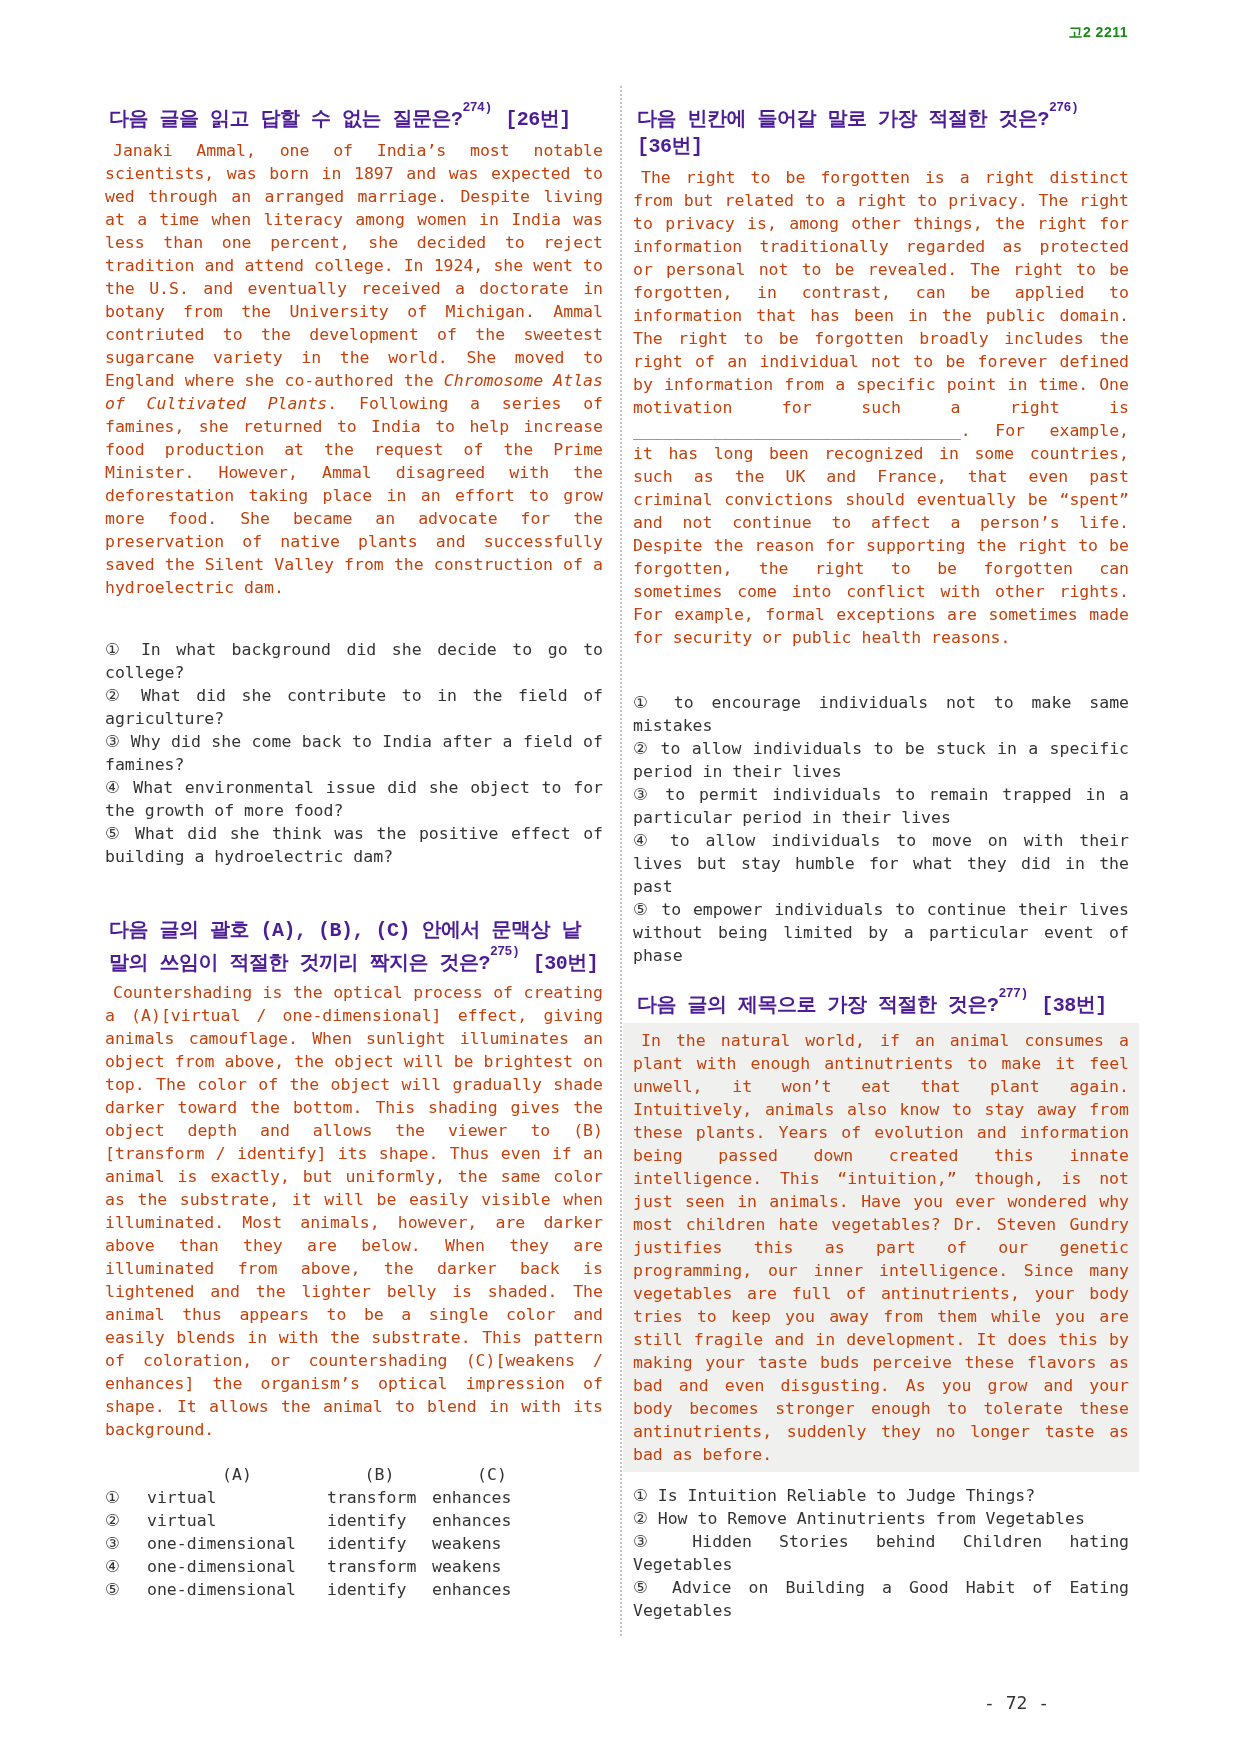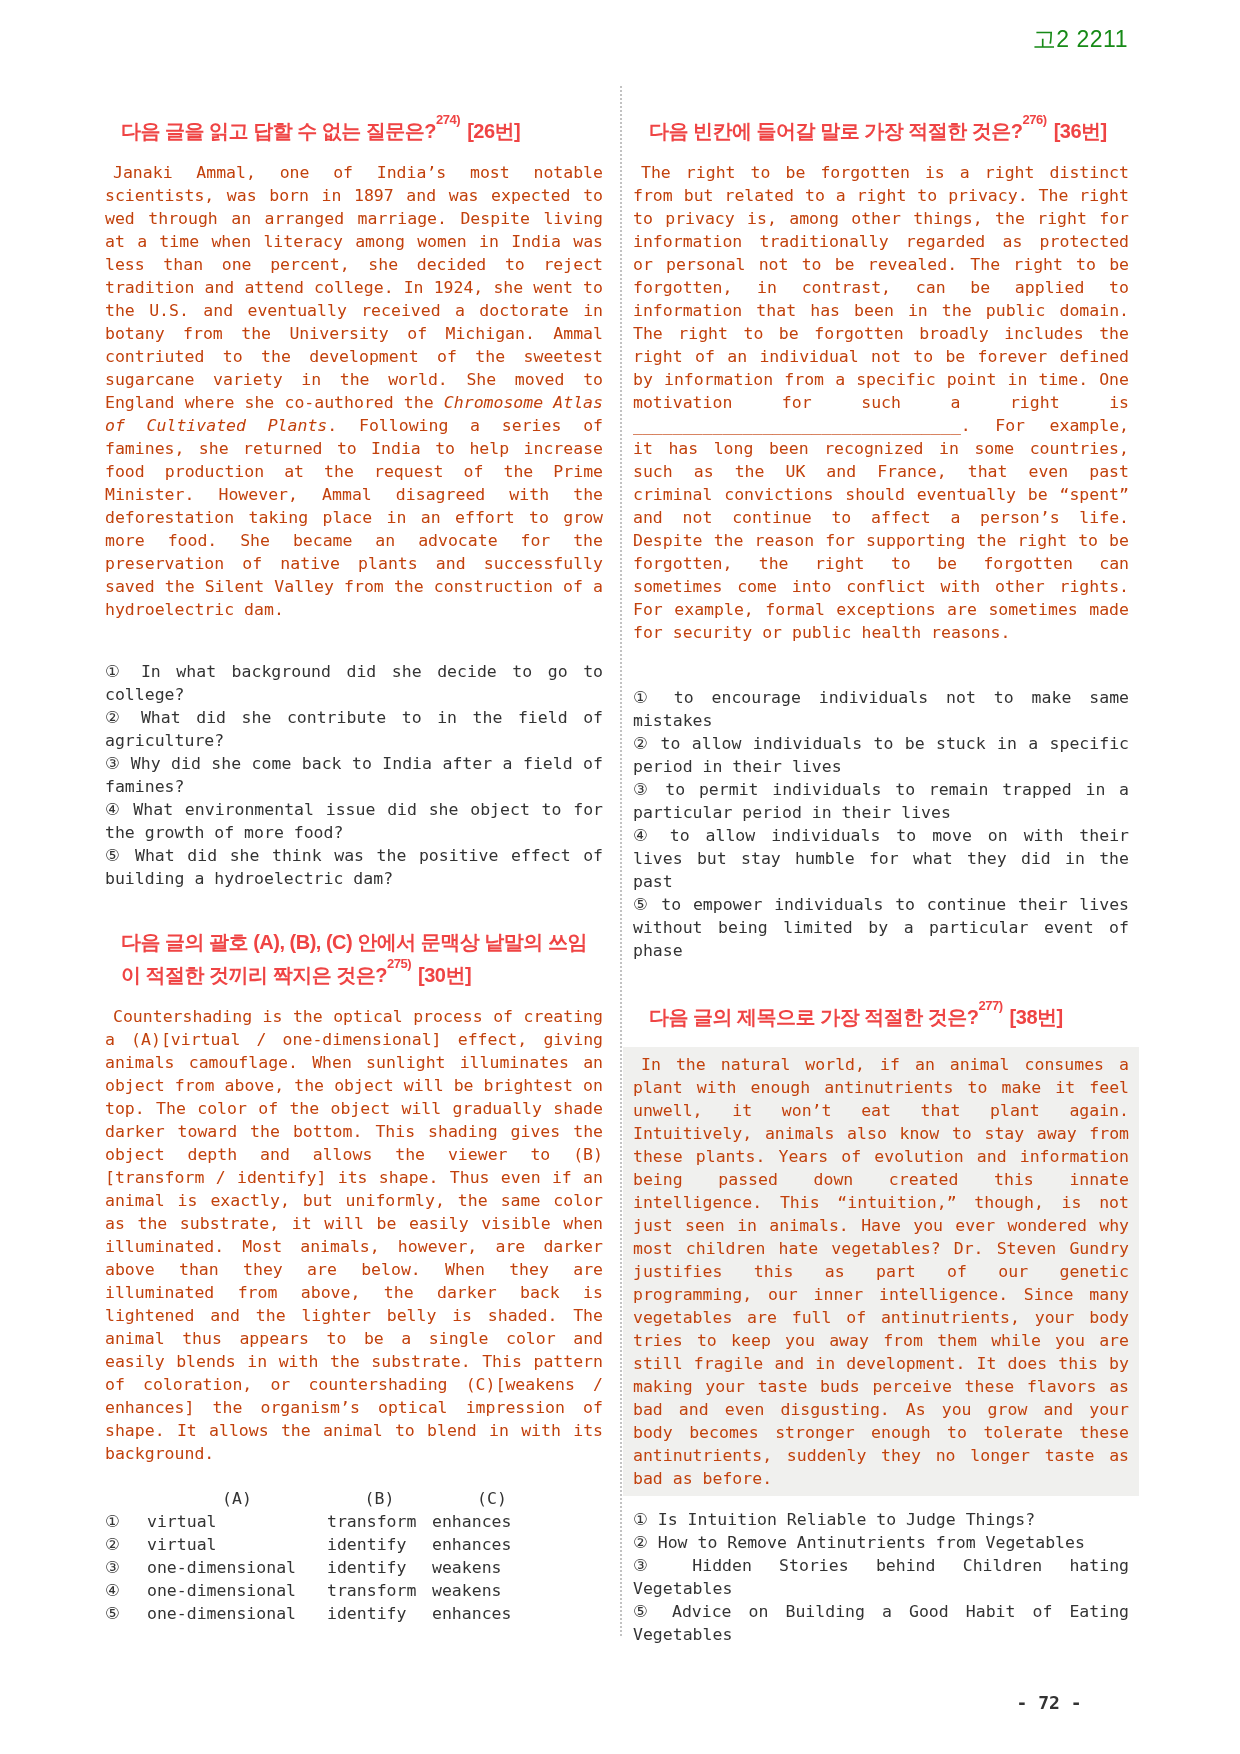--- a/index.html
+++ b/index.html
@@ -6,7 +6,7 @@
   .page{position:relative;width:1240px;height:1754px;background:#ffffff;overflow:hidden;
         font-family:"DejaVu Sans Mono","DejaVu Sans",monospace;color:#333333;}
   .corner-tag{position:absolute;top:24px;right:112px;font-family:"Liberation Sans","DejaVu Sans",sans-serif;
-        font-weight:400;font-size:23px;color:#178a17;letter-spacing:0.5px;text-align:right;}
+        font-weight:700;font-size:14px;color:#178a17;letter-spacing:0.5px;text-align:right;}
   .divider{position:absolute;left:620px;top:86px;height:1550px;width:0;border-left:2px dotted #c2c2c2;}
   .col{position:absolute;top:96px;}
   .col-left{left:105px;width:498px;}

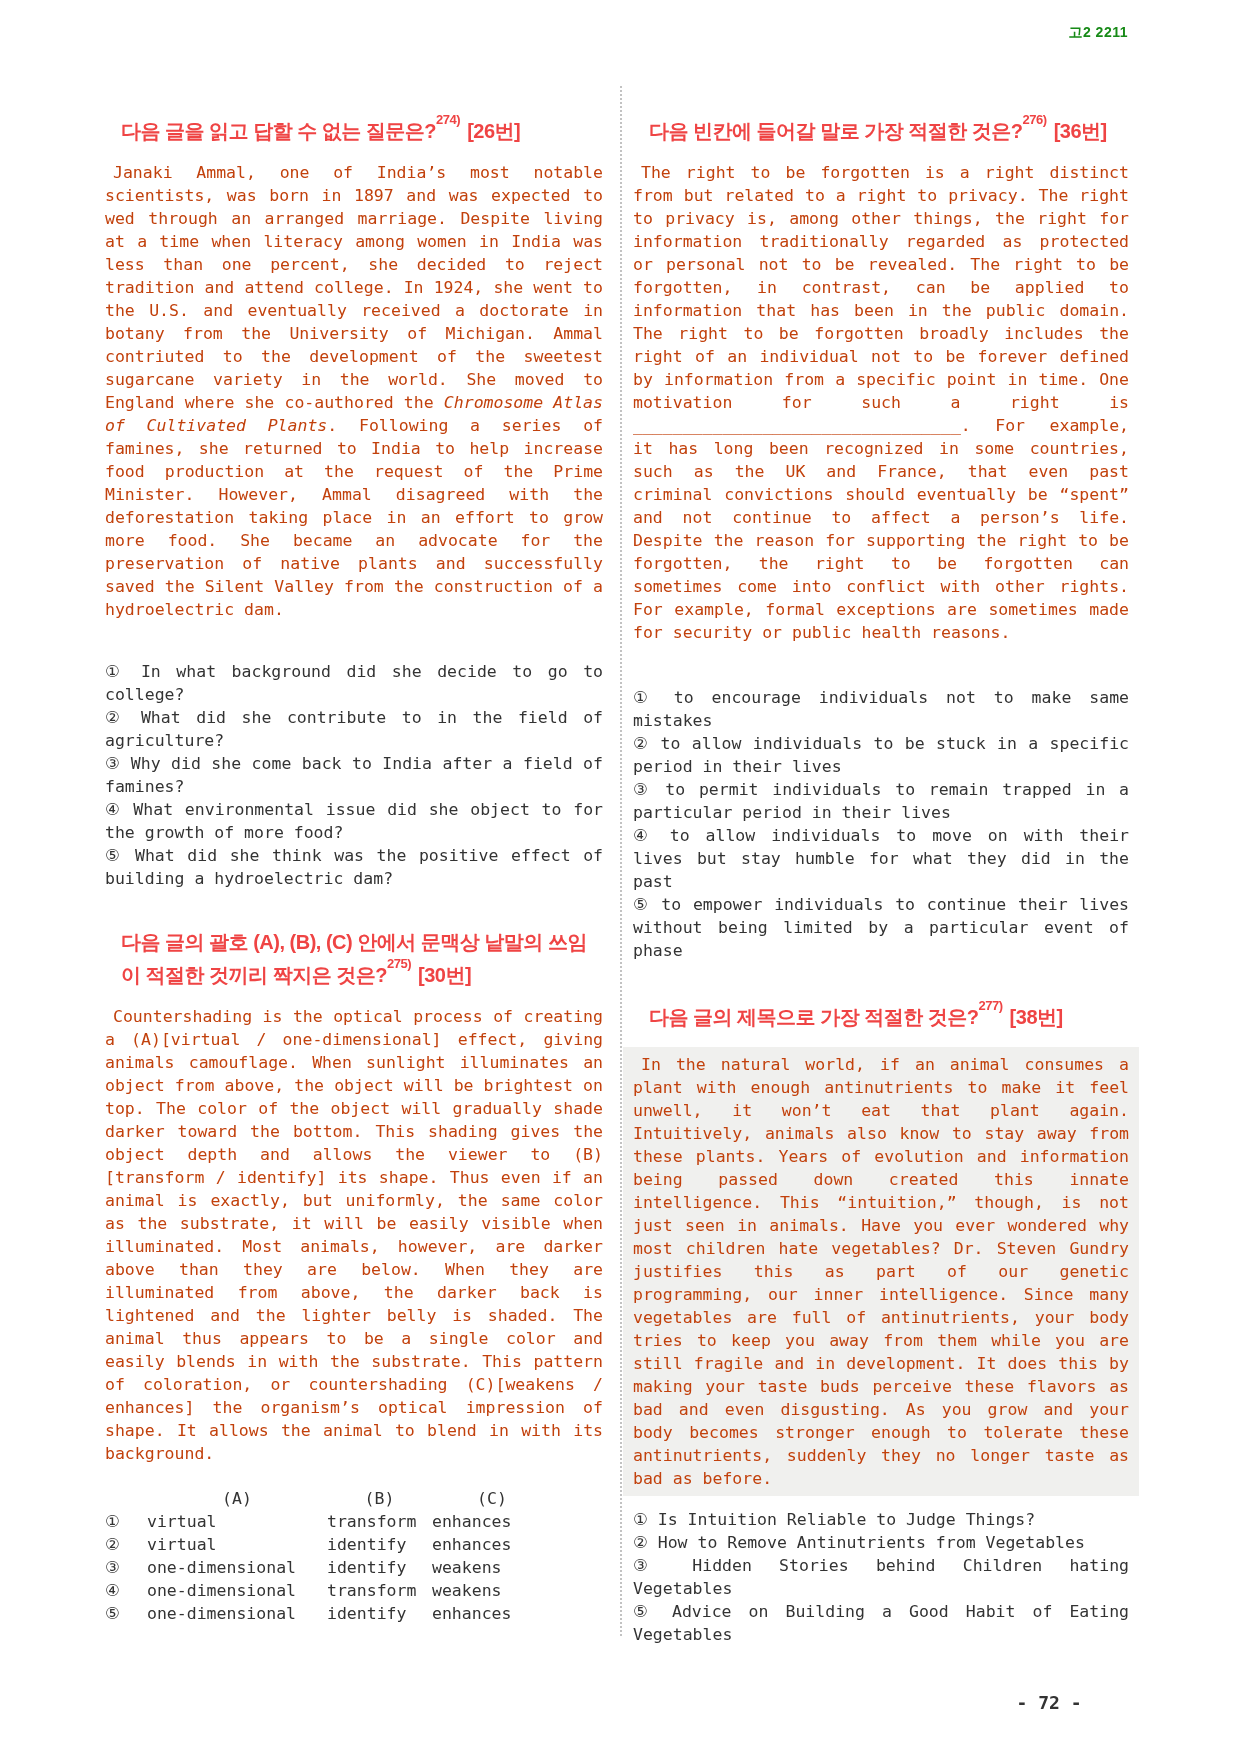--- a/index.html
+++ b/index.html
@@ -12,8 +12,8 @@
   .col-left{left:105px;width:498px;}
   .col-right{left:633px;width:496px;}
   .qblock{position:absolute;left:0;width:100%;}
-  .qtitle{margin:16px;font-family:Liberation Sans, sans-serif;font-weight:700;
-        font-size:20px;line-height:27px;color:#ef4444;letter-spacing:-0.5px;}
+  .qtitle{margin:4px;font-family:Liberation Mono, monospace;font-weight:700;
+        font-size:20px;line-height:27px;color:#4c1d95;letter-spacing:-0.5px;}
   .qtitle .ref{font-size:13px;position:relative;top:-6px;margin-right:2px;}
   .passage{margin:6px 0 0 0;font-size:16.5px;line-height:23px;text-align:justify;text-indent:8px;
         color:#c2410c;}

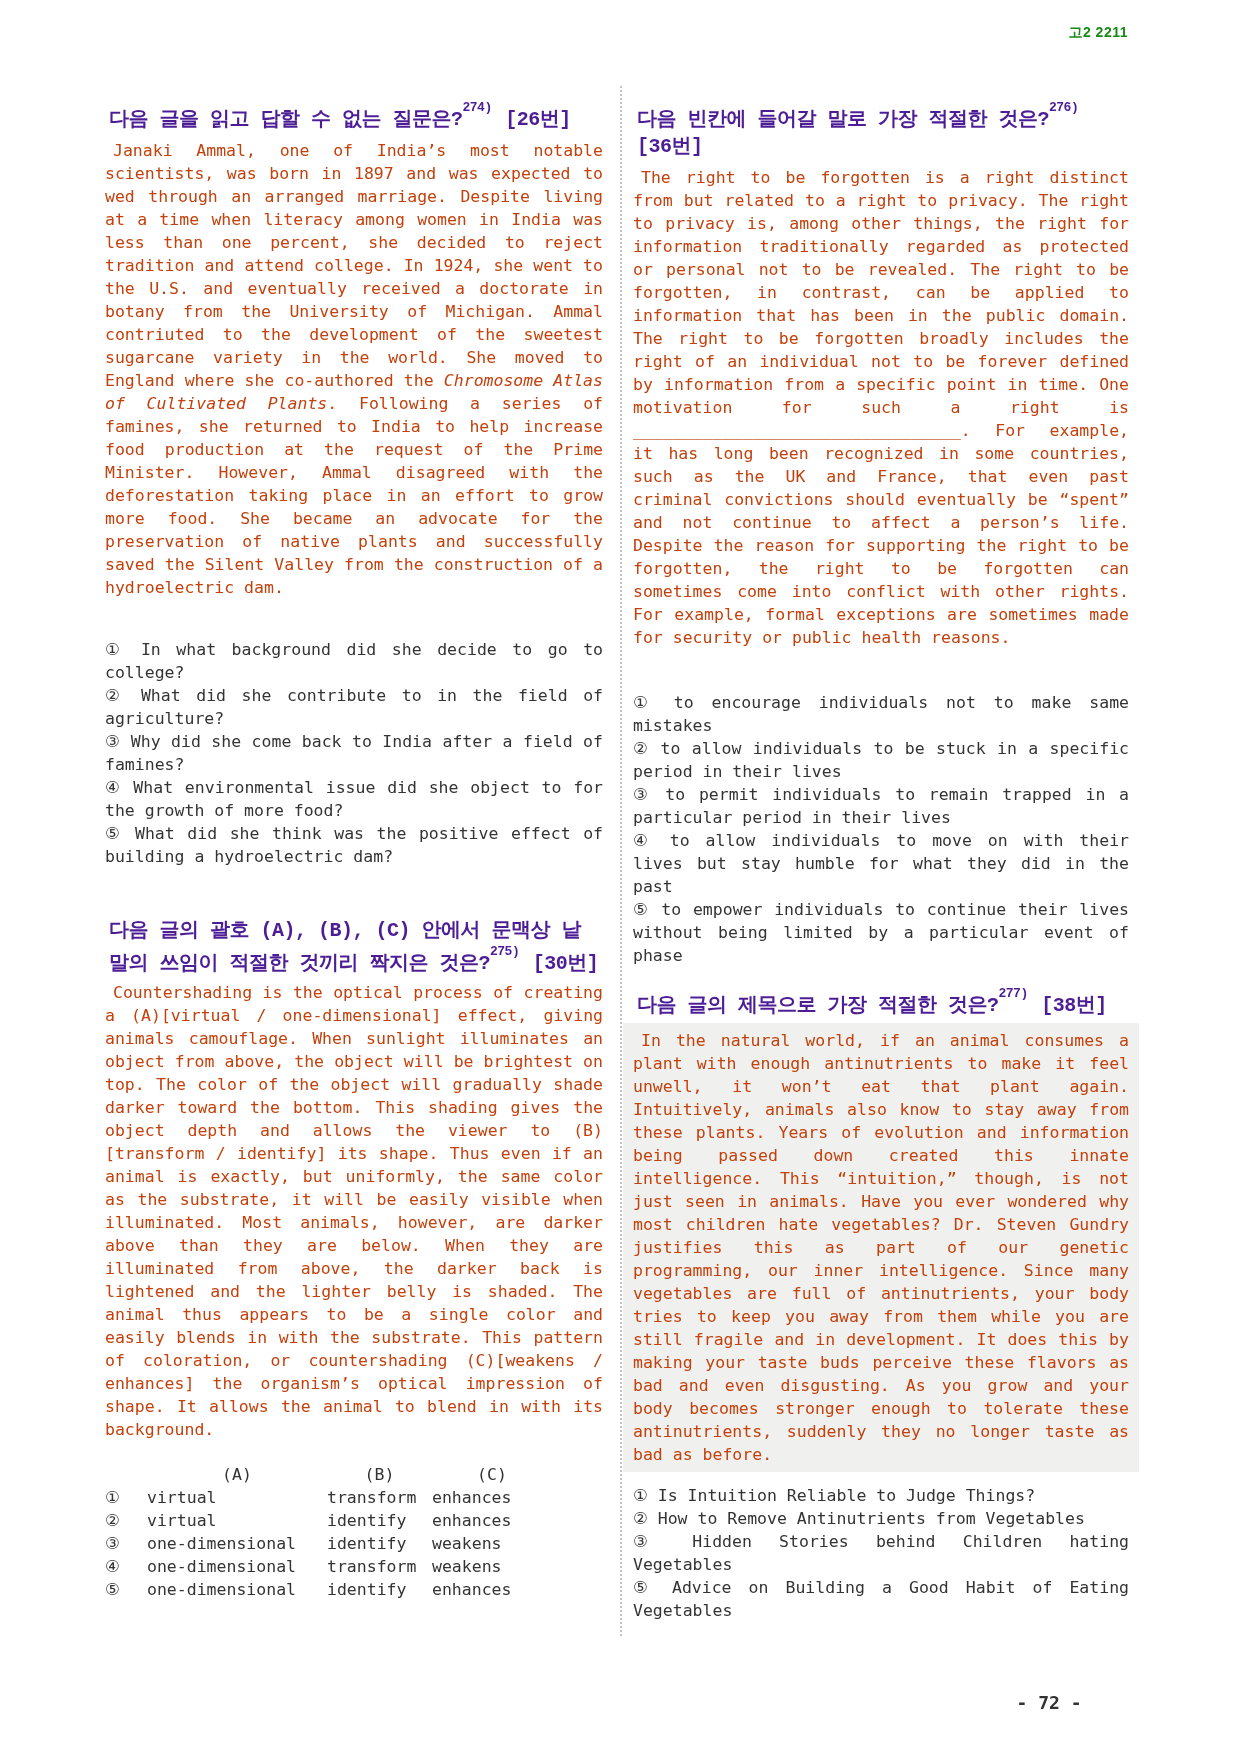--- a/index.html
+++ b/index.html
@@ -26,8 +26,8 @@
   .ans-table{margin-top:22px;font-size:16.5px;color:#333333;}
   .ans-table .tr{display:grid;grid-template-columns:42px 180px 105px 120px;line-height:23px;}
   .ans-table .th{text-align:center;}
-  .footer{position:absolute;top:1692px;left:984px;width:130px;text-align:center;
-        font-size:18px;color:#333333;font-weight:bold;}
+  .footer{position:absolute;top:1692px;left:984px;width:130px;text-align:left;
+        font-size:18px;color:#333333;}
   
   #q26{top:0;}
   #q30{top:817px;}

